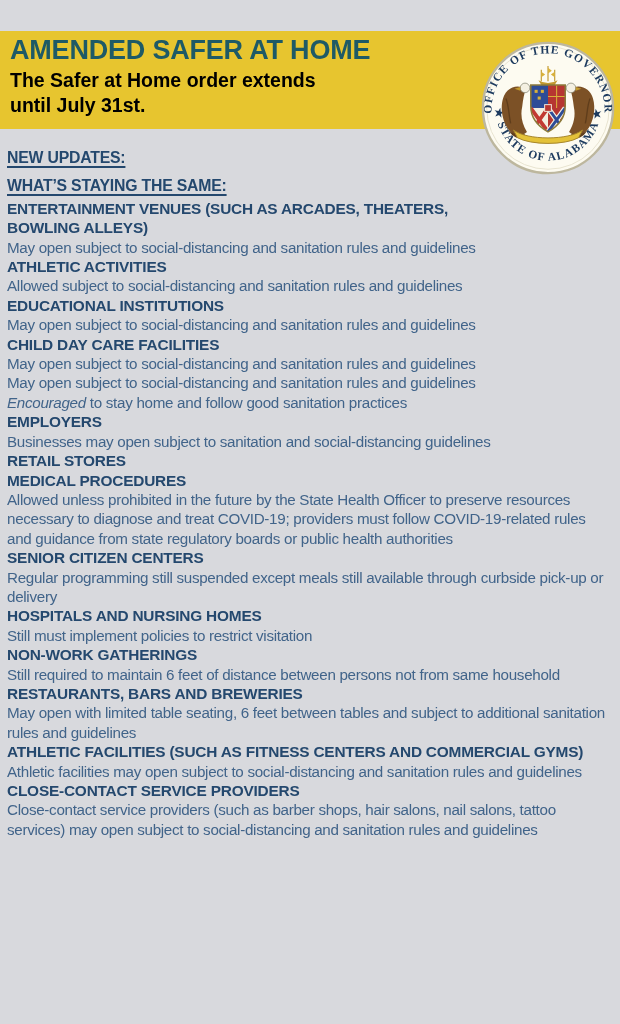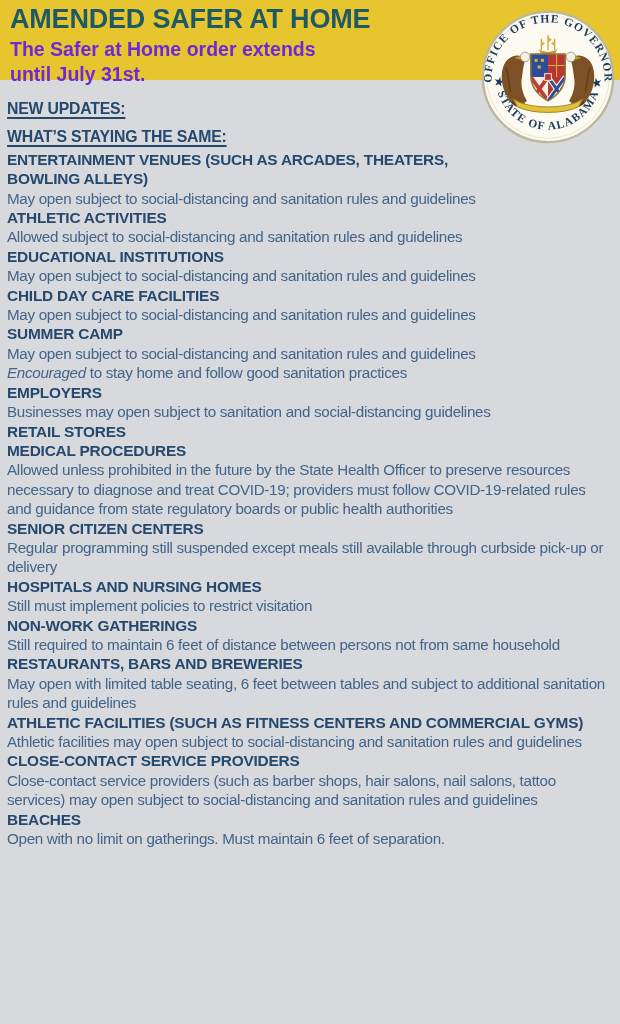--- a/index.html
+++ b/index.html
@@ -12,8 +12,8 @@
 
   
   .banner {
-    position: relative; height: 80px; background: #E7C52F;
-    box-sizing: border-box; padding: 4px 0 0 10px;
+    position: relative; height: 98px; background: #E7C52F;
+    box-sizing: border-box; padding: 4px 0 0 10px; margin-top: 31px;
   }
   .banner h1 {
     margin: 0; font-size: 27px; font-weight: 700; letter-spacing: -0.2px;

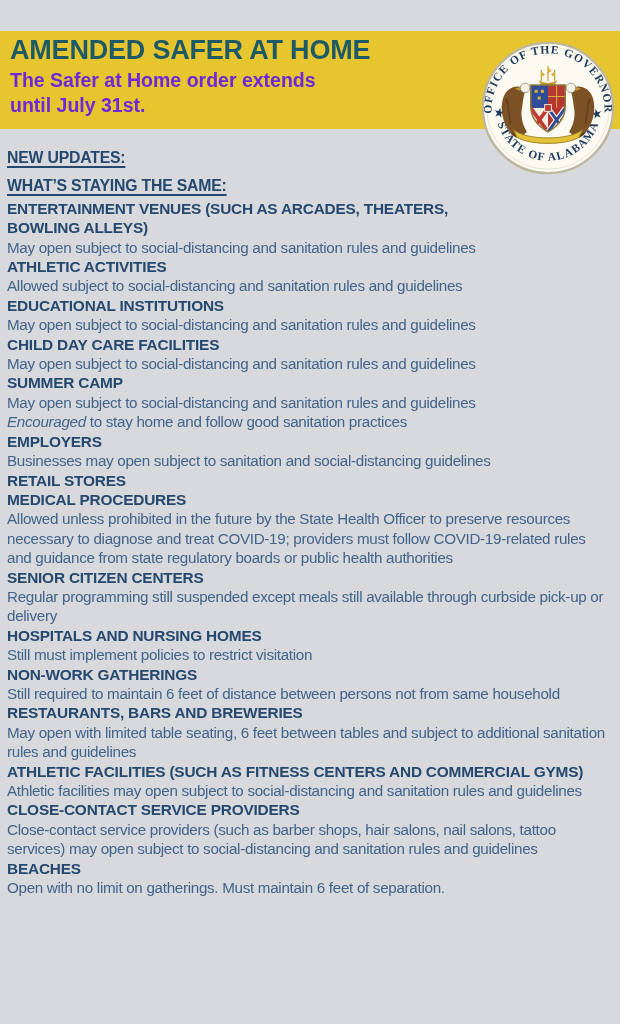--- a/index.html
+++ b/index.html
@@ -21,7 +21,7 @@
   }
   .banner .subtitle {
     margin: 2px 0 0 0; font-size: 19.5px; font-weight: 700; line-height: 25px;
-    color: #6d28d9; white-space: pre-line;
+    color: #000000; white-space: pre-line;
   }
   .seal {
     position: absolute; right: 5px; top: 10px; width: 134px; height: 134px;

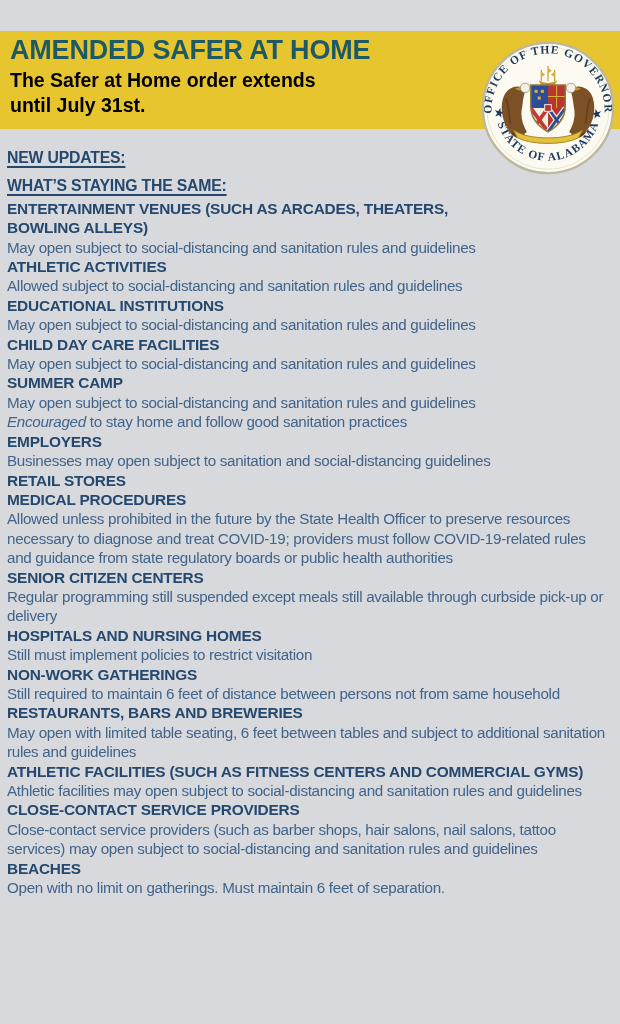--- a/index.html
+++ b/index.html
@@ -151,7 +151,6 @@
     </div>
 
     <div class="item">
-      <h3 class="item-title">SUMMER CAMP</h3>
       <p class="item-desc"><em></em><span>May open subject to social-distancing and sanitation rules and guidelines</span></p>
     </div>
 

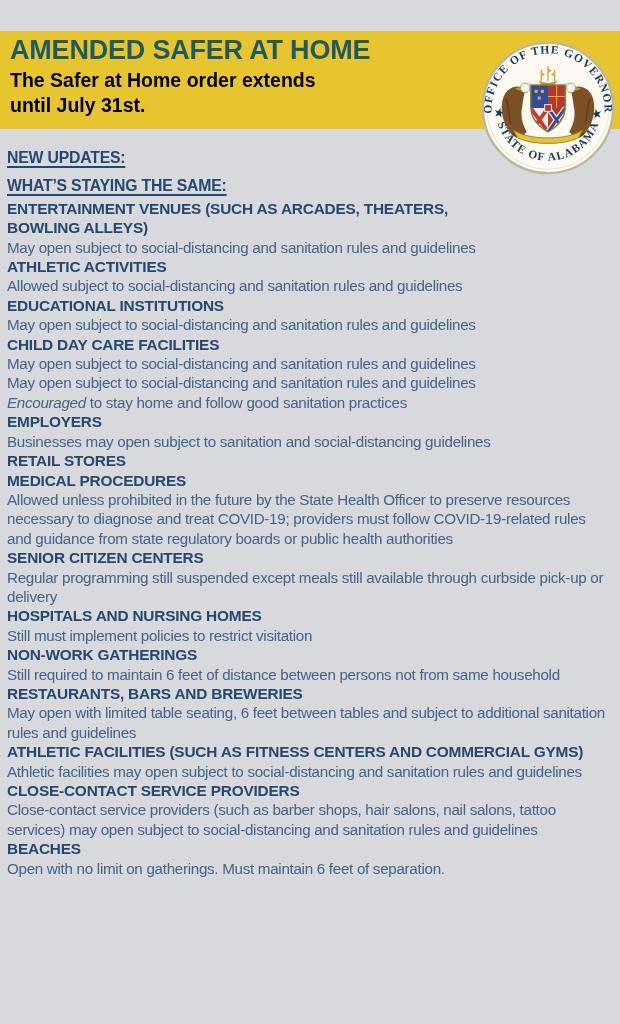--- a/index.html
+++ b/index.html
@@ -202,10 +202,6 @@
       <p class="item-desc"><em></em><span>Close-contact service providers (such as barber shops, hair salons, nail salons, tattoo services) may open subject to social-distancing and sanitation rules and guidelines</span></p>
     </div>
 
-    <div class="item">
-      <h3 class="item-title">BEACHES</h3>
-      <p class="item-desc"><em></em><span>Open with no limit on gatherings. Must maintain 6 feet of separation.</span></p>
-    </div>
 
   </main>
 </div>

